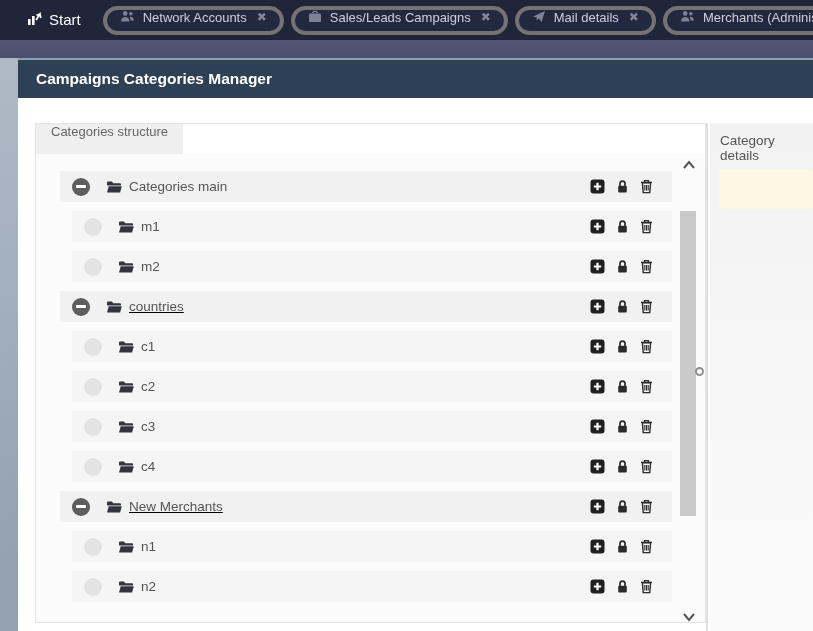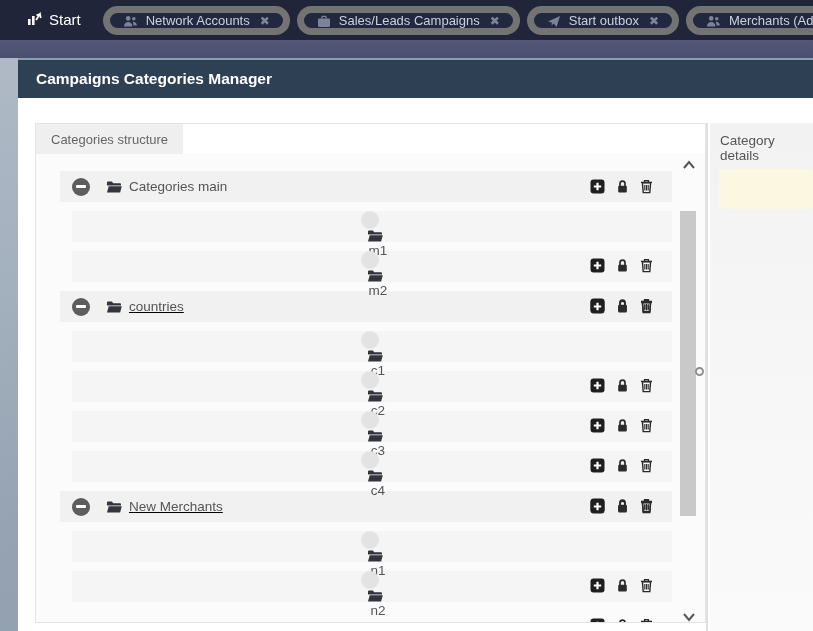--- a/index.html
+++ b/index.html
@@ -22,9 +22,9 @@
   }
   .tabs { display:flex; align-items:center; gap:7px; margin-left:22px; flex:0 0 auto; }
   .pill {
-    display:flex; align-items:flex-end; gap:8px;
+    display:flex; align-items:flex-start; gap:8px;
     height:29px; padding:0 13px;
-    border:7px solid #737373; border-radius:15px;
+    border:4px solid #737373; border-radius:15px;
     color:#ccd0dc; font-size:13px; white-space:nowrap; cursor:pointer;
     background:#232841; flex:0 0 auto;
   }

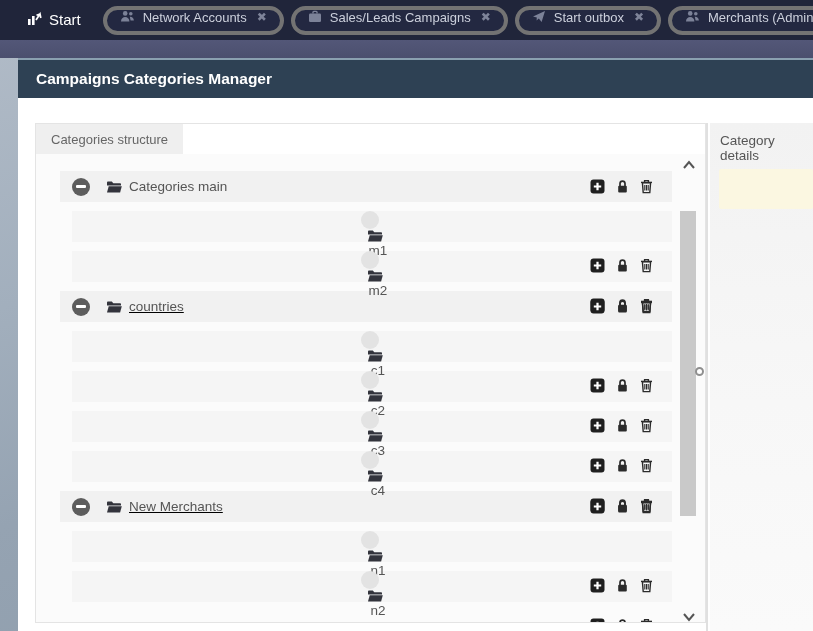--- a/index.html
+++ b/index.html
@@ -159,7 +159,7 @@
             <path d="M1 6.6 L13 1 L9.6 12 L6.8 8.6 L4.6 10.4 L4.8 7.6 Z" fill="#9aa0b5"></path>
           </svg>
         </span>
-        <span>Start outbox</span>
+        <span>Mail details</span>
         <span class="close">✖</span>
       </div>
       <div class="pill">

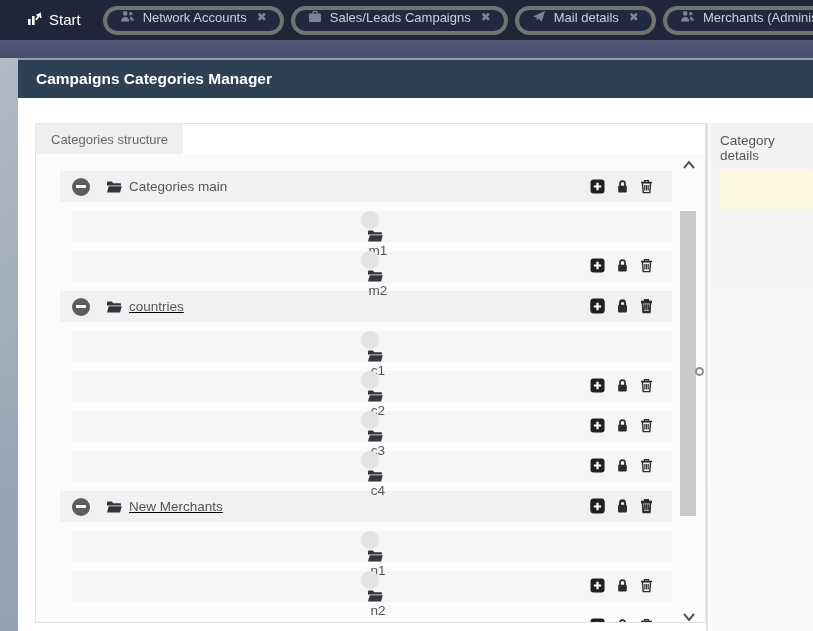--- a/index.html
+++ b/index.html
@@ -59,7 +59,7 @@
   .tabbar { height:30px; background:#ffffff; display:flex; }
   .ui-tab {
     background:#efefef; color:#666666; font-size:13px;
-    padding:0 15px; display:flex; align-items:center; cursor:pointer;
+    padding:0 15px; display:flex; align-items:flex-start; cursor:pointer;
   }
   .tree { position:relative; height:468px; padding-top:17px; overflow:hidden; }
 

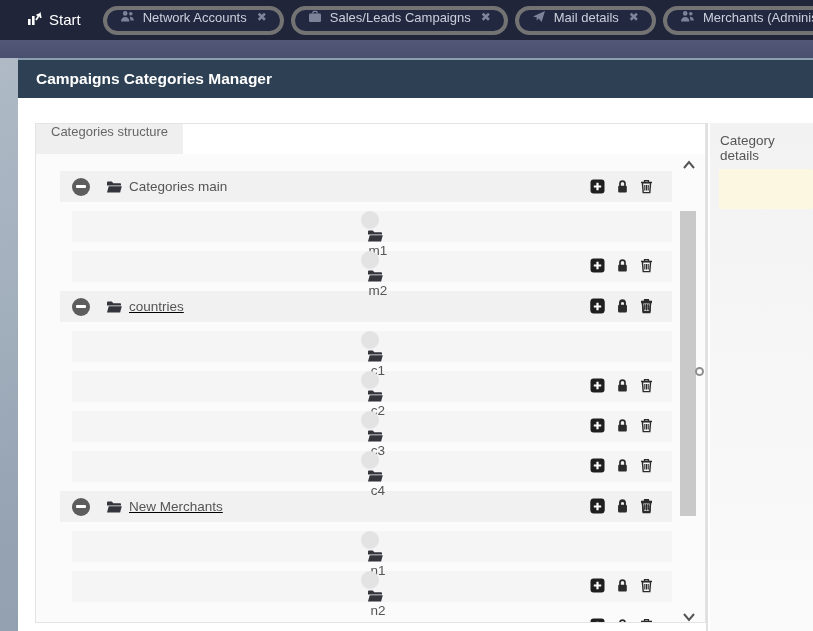--- a/index.html
+++ b/index.html
@@ -69,7 +69,7 @@
     padding-left:12px; cursor:default;text-align:center;
   }
   .row.parent { margin-left:24px; background:#f1f1f1; }
-  .row.child  { margin-left:36px; background:#f5f5f5;flex-direction:column; }
+  .row.child  { margin-left:36px; background:#f5f5f5; }
   .row.group-gap { margin-top:3px;text-decoration:underline; }
 
   .toggle {

